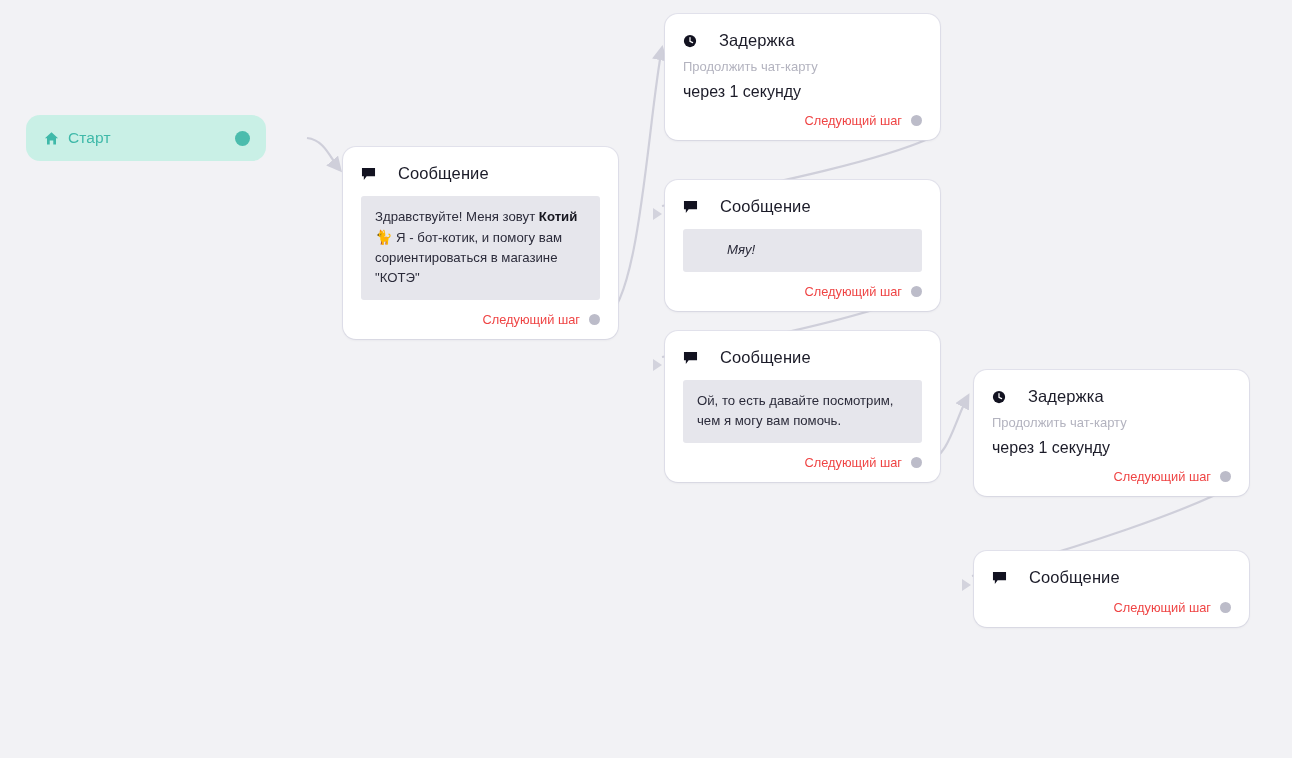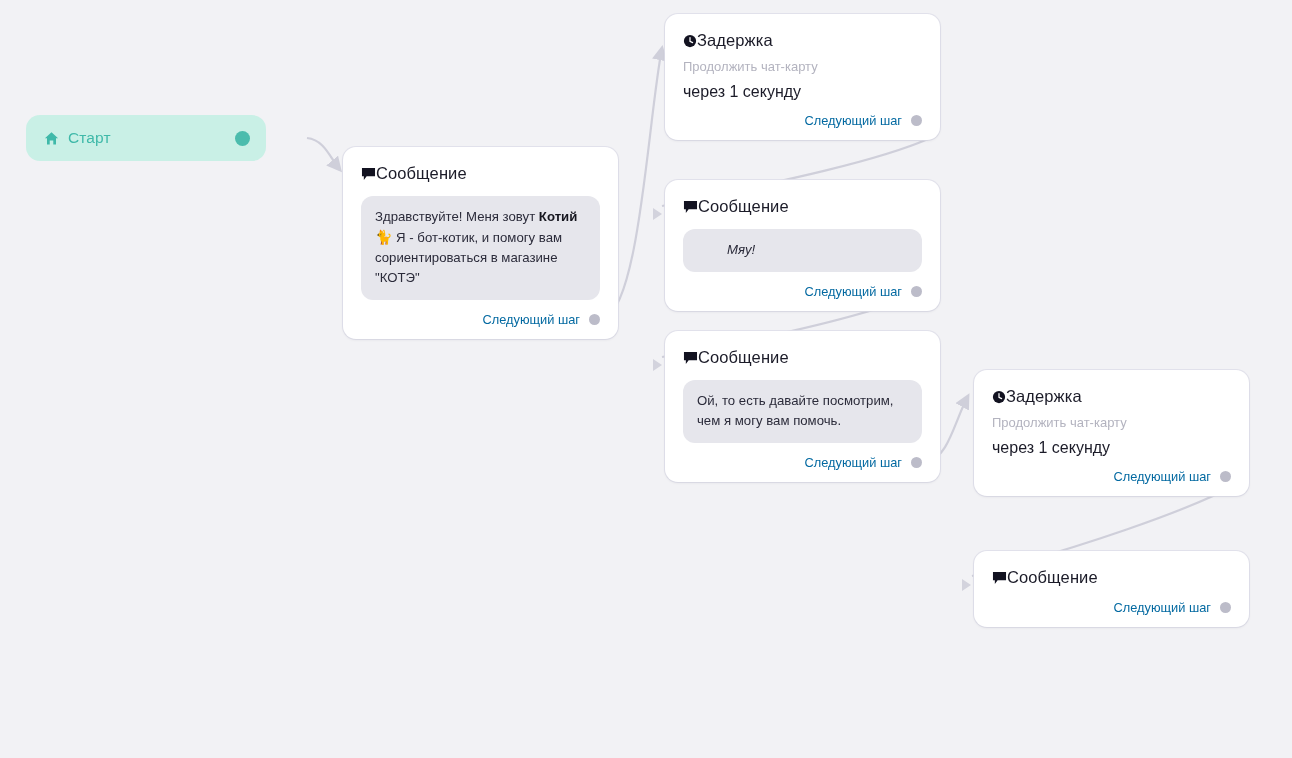--- a/index.html
+++ b/index.html
@@ -71,7 +71,7 @@
   .card-head {
     display: flex;
     align-items: center;
-    gap: 0;
+    gap: 22px;
     margin-bottom: 13px;
   }
   .card-title {

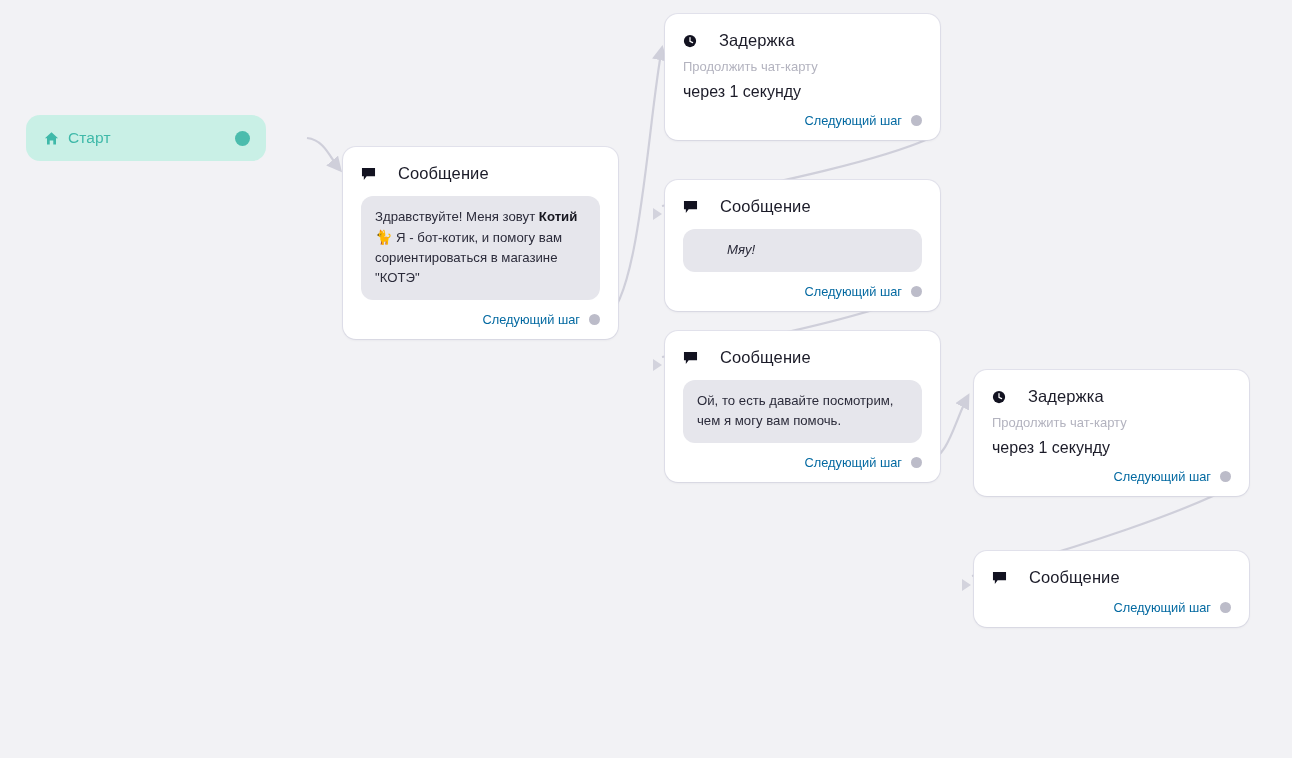--- a/index.html
+++ b/index.html
@@ -115,7 +115,7 @@
   }
   .foot-label {
     font-size: 12.8px;
-    color: #0369a1;
+    color: #ef4444;
   }
   .foot-dot {
     width: 11px;

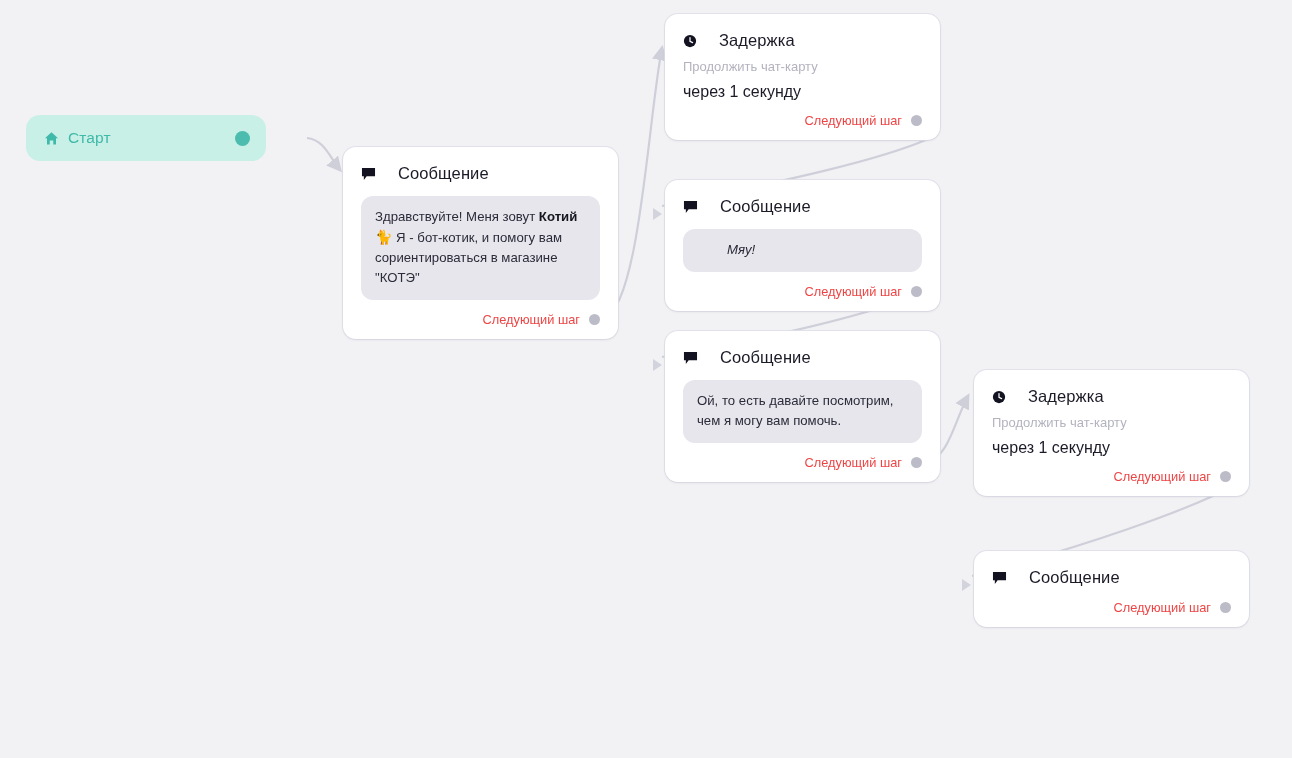--- a/index.html
+++ b/index.html
@@ -84,7 +84,7 @@
   
   .bubble {
     background: #e6e6ec;
-    border-radius: 12px;
+    border-radius: 3px;
     padding: 11px 14px 12px 14px;
     font-size: 13.2px;
     line-height: 20px;

